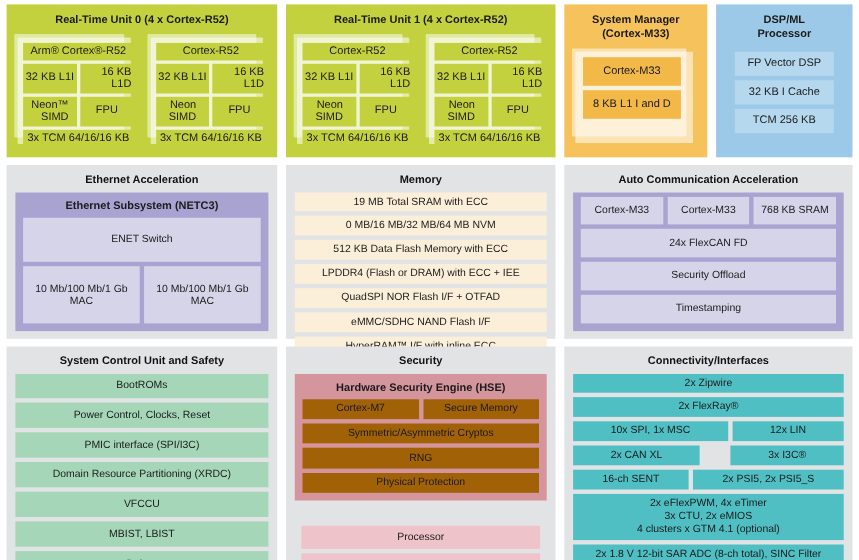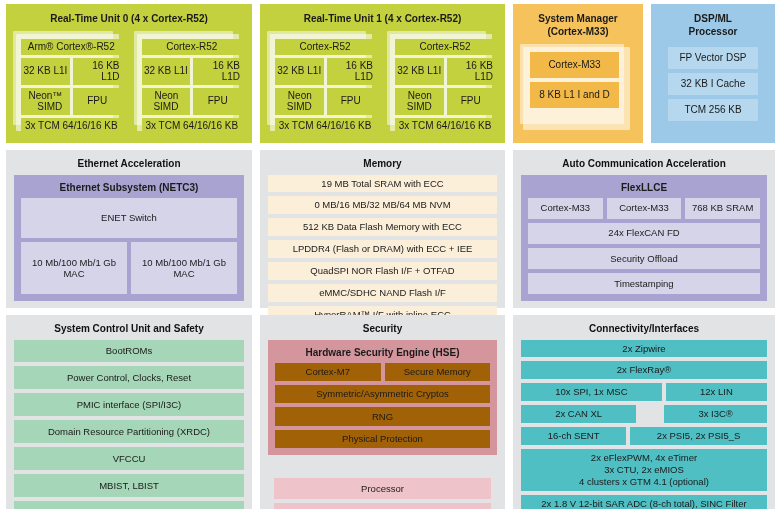--- a/index.html
+++ b/index.html
@@ -326,7 +326,6 @@
       <div class="panel-title">Auto Communication Acceleration</div>
       <div class="panel-body">
         <div class="subcontainer purple-box" style="flex:1 1 auto;">
-          <div class="sub-title">FlexLLCE</div>
           <div class="vstack">
             <div class="hstack" style="flex:1 1 auto;">
               <div class="cell2">Cortex-M33</div>

